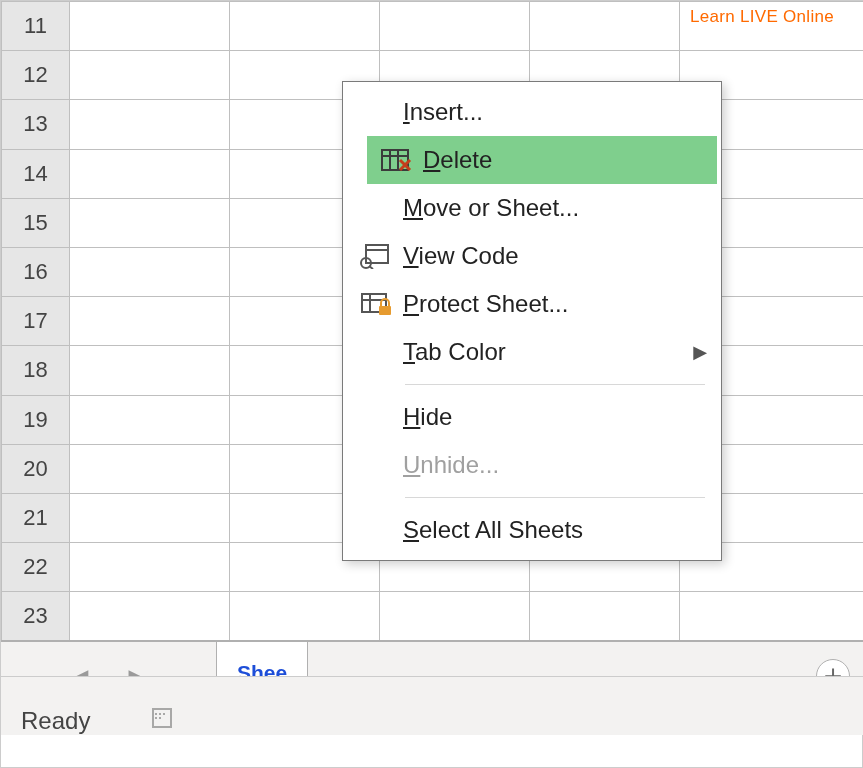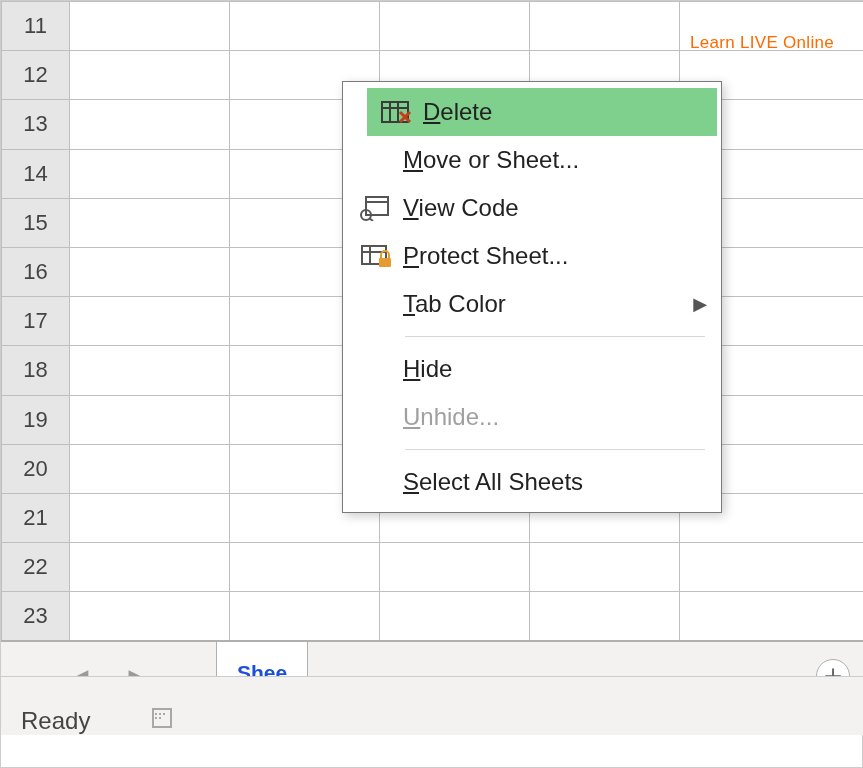--- a/index.html
+++ b/index.html
@@ -36,7 +36,7 @@
 
   .logo { position: absolute; top: 6px; right: 28px; text-align: right; pointer-events: none; }
   .logo .big { font-family: Georgia, serif; font-size: 46px; font-weight: bold; color: #ff6a00; font-style: italic; line-height:1; }
-  .logo .sub { font-size: 17px; color: #ff6a00; letter-spacing: .3px; margin-top: 26px; }
+  .logo .sub { font-size: 17px; color: #ff6a00; letter-spacing: .3px; }
 </style>
 </head>
 <body>

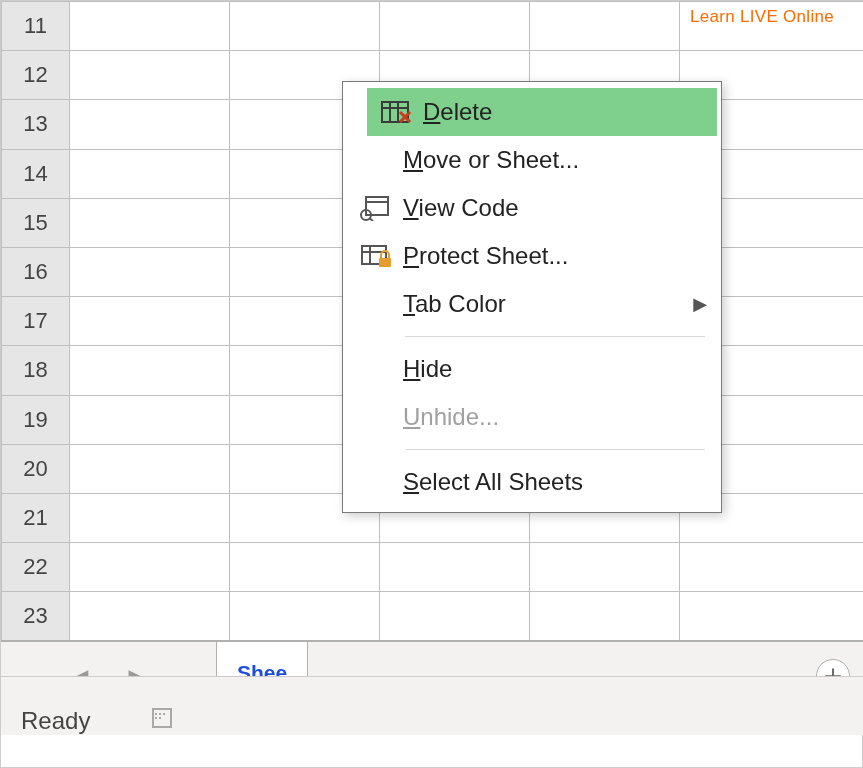--- a/index.html
+++ b/index.html
@@ -176,6 +176,10 @@
   </div>
 
   <div class="ctxmenu">
+    <div class="item">
+      <span class="icon"></span>
+      <span class="label"><span class="ul">I</span><span>nsert...</span></span>
+    </div>
     <div class="item highlighted">
       <span class="icon">
         <svg width="34" height="28" viewBox="0 0 34 28">

